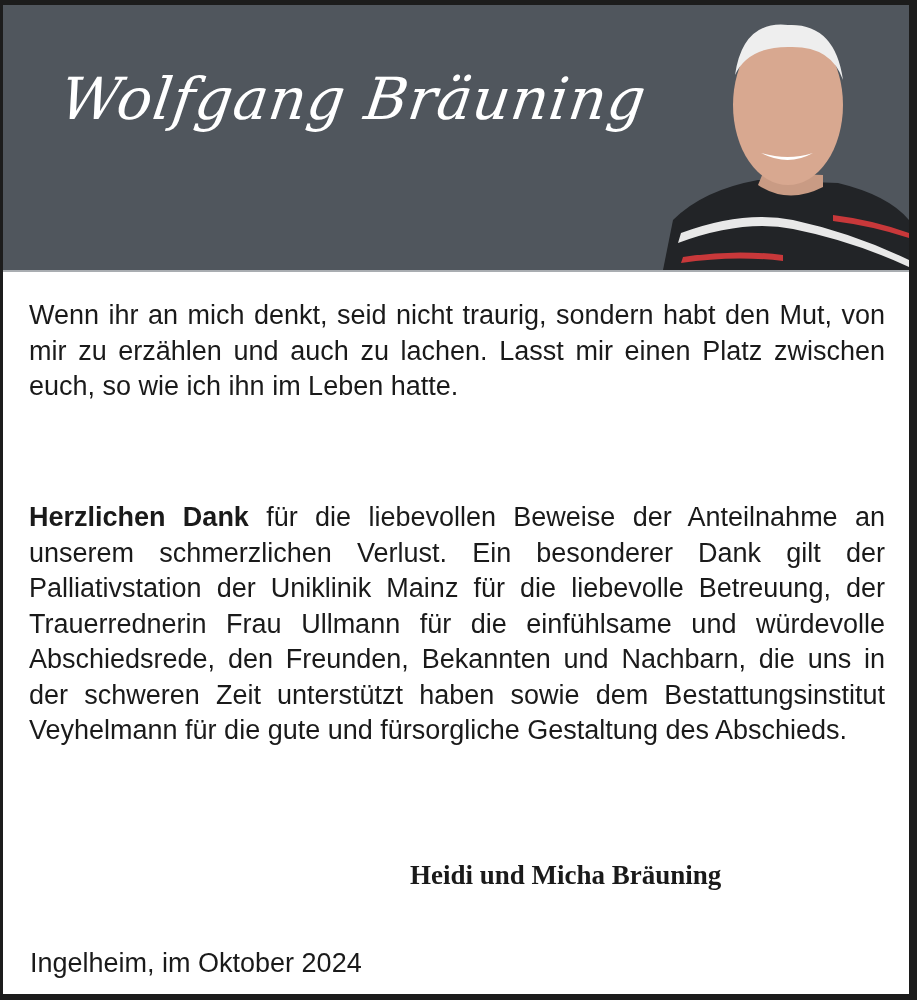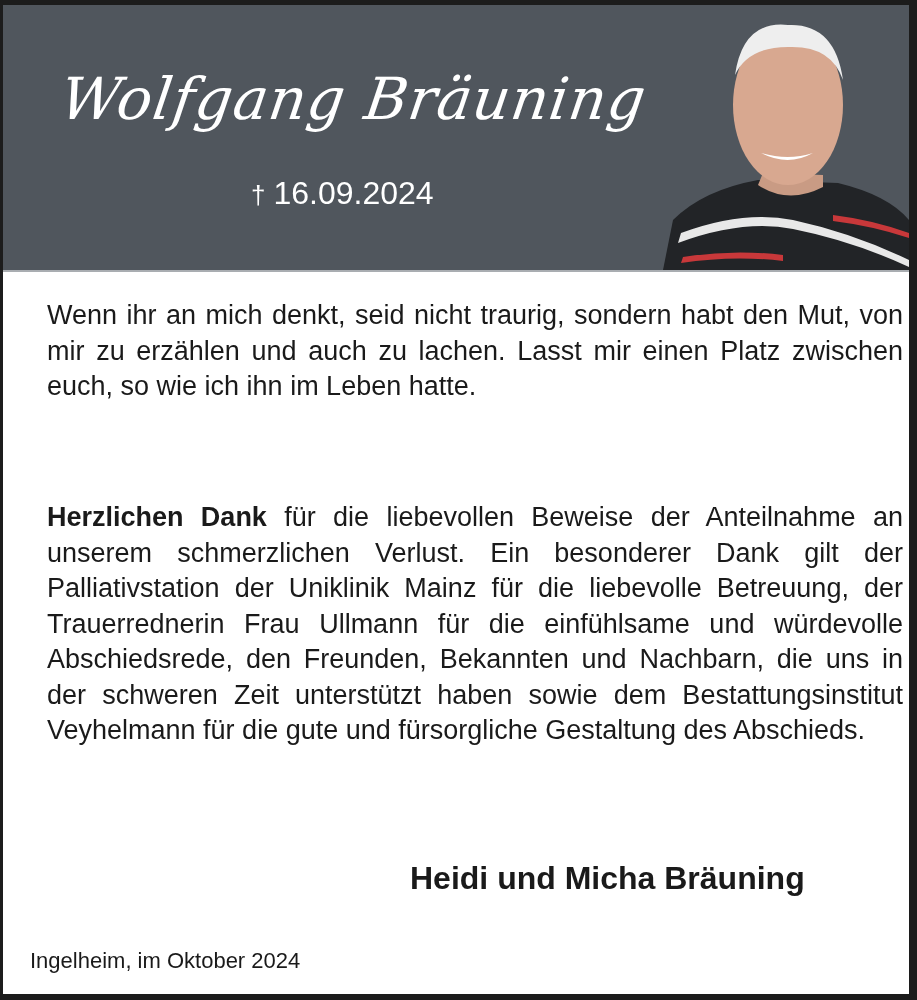--- a/index.html
+++ b/index.html
@@ -25,9 +25,6 @@
 <div class="frame">
   <div class="header">
     <div class="name">Wolfgang Bräuning</div>
-    <div class="date">
-      <span class="cross">†</span><span>16.09.2024</span>
-    </div>
     <svg class="photo" viewBox="0 0 246 265">
       <rect width="246" height="265" fill="#50565d"></rect>
       <path d="M0 265 L10 215 Q40 185 95 175 L175 178 Q225 190 246 215 L246 265 Z" fill="#222427"></path>

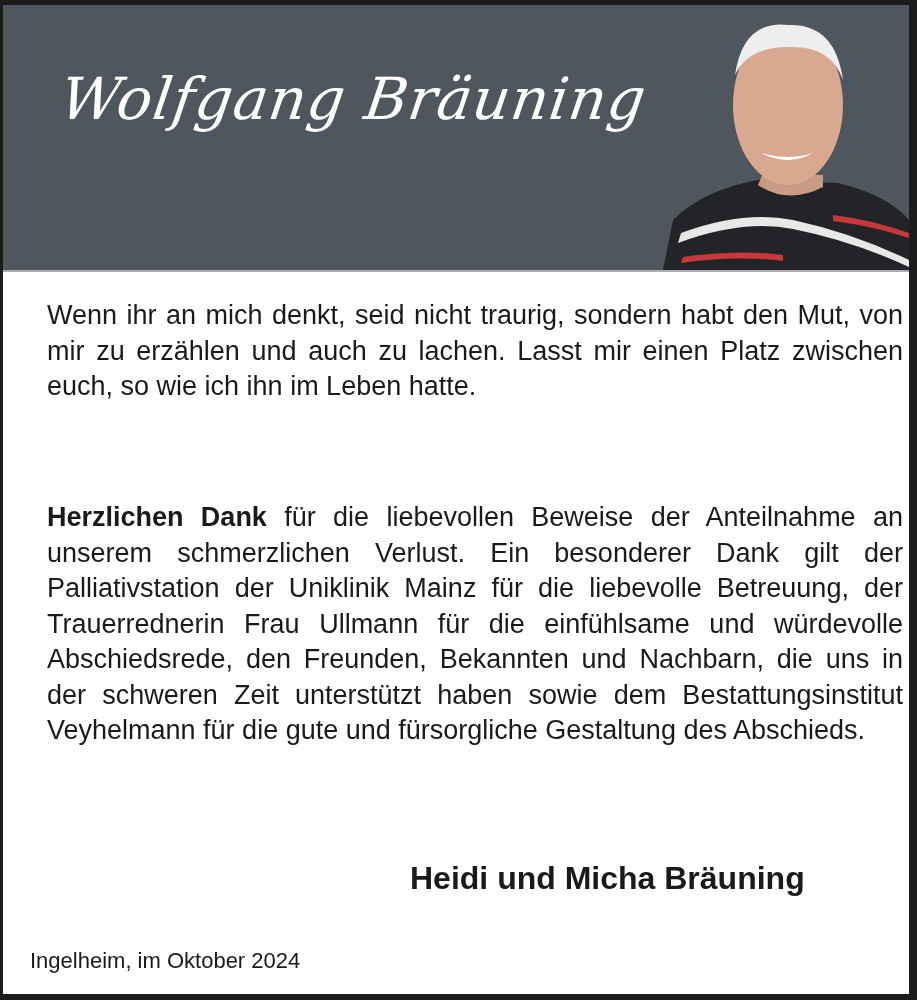--- a/index.html
+++ b/index.html
@@ -11,7 +11,7 @@
   .date .cross{font-size:26px;margin-right:8px;}
   .photo{position:absolute;left:660px;top:0;width:246px;height:265px;}
   .divider{position:absolute;left:0;top:265px;width:906px;height:2px;background:#a9adb1;}
-  .body-text{position:absolute;left:44px;width:856px;font-family:"Liberation Sans",sans-serif;color:#1a1a1a;font-size:27px;line-height:35.5px;text-align:justify;}
+  .body-text{position:absolute;left:26px;width:856px;font-family:"Liberation Sans",sans-serif;color:#1a1a1a;font-size:27px;line-height:35.5px;text-align:justify;}
   .p1{top:293px;}
   .p2{top:447px;margin-top:48px;}
   .p3{top:746px;text-align:left;}

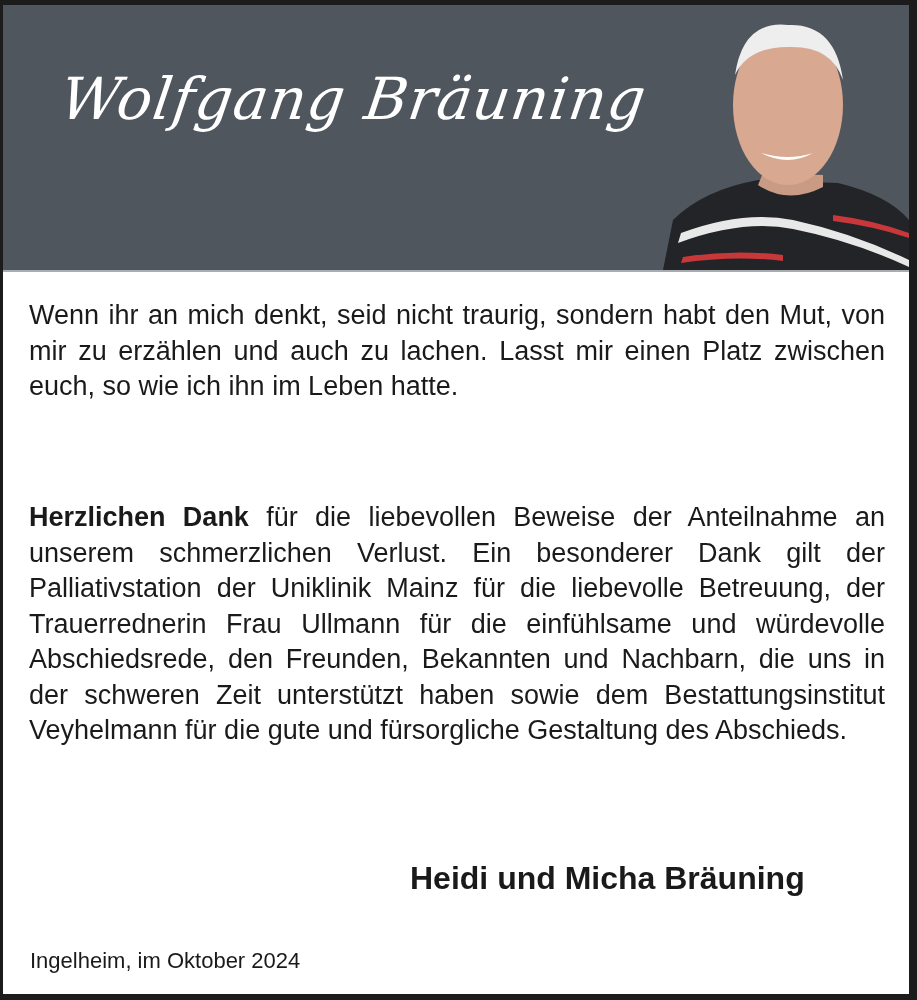--- a/index.html
+++ b/index.html
@@ -16,7 +16,7 @@
   .p2{top:447px;margin-top:48px;}
   .p3{top:746px;text-align:left;}
   .p2 b{font-weight:bold;}
-  .sig{position:absolute;left:407px;top:855px;font-family:Liberation Sans, sans-serif;font-weight:bold;font-size:32px;color:#1a1a1a;}
+  .sig{position:absolute;left:407px;top:855px;font-family:Liberation Serif, serif;font-weight:bold;font-size:27px;color:#1a1a1a;}
   .place{position:absolute;left:27px;top:943px;font-family:"Liberation Sans",sans-serif;font-size:22px;color:#1a1a1a;}
 </style>
 </head>

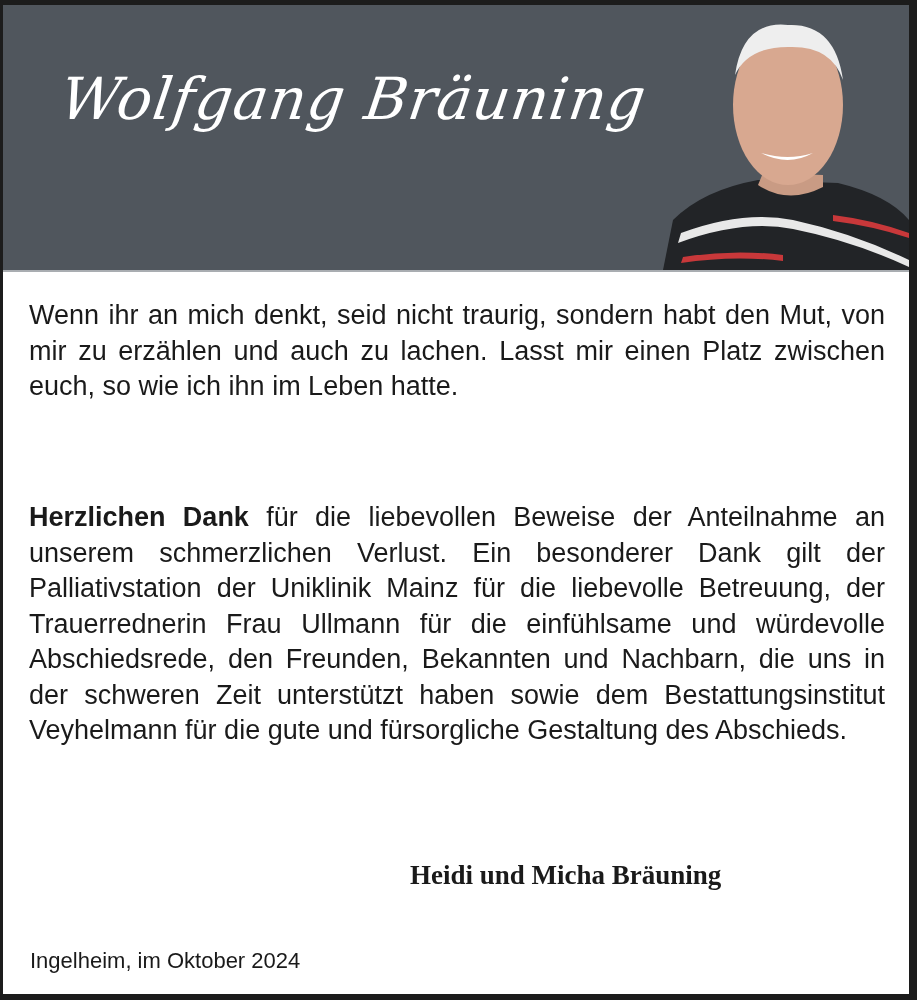--- a/index.html
+++ b/index.html
@@ -17,7 +17,7 @@
   .p3{top:746px;text-align:left;}
   .p2 b{font-weight:bold;}
   .sig{position:absolute;left:407px;top:855px;font-family:Liberation Serif, serif;font-weight:bold;font-size:27px;color:#1a1a1a;}
-  .place{position:absolute;left:27px;top:943px;font-family:"Liberation Sans",sans-serif;font-size:22px;color:#1a1a1a;}
+  .place{position:absolute;left:27px;top:943px;font-family:"Liberation Sans",sans-serif;font-size:27px;color:#1a1a1a;}
 </style>
 </head>
 <body>

